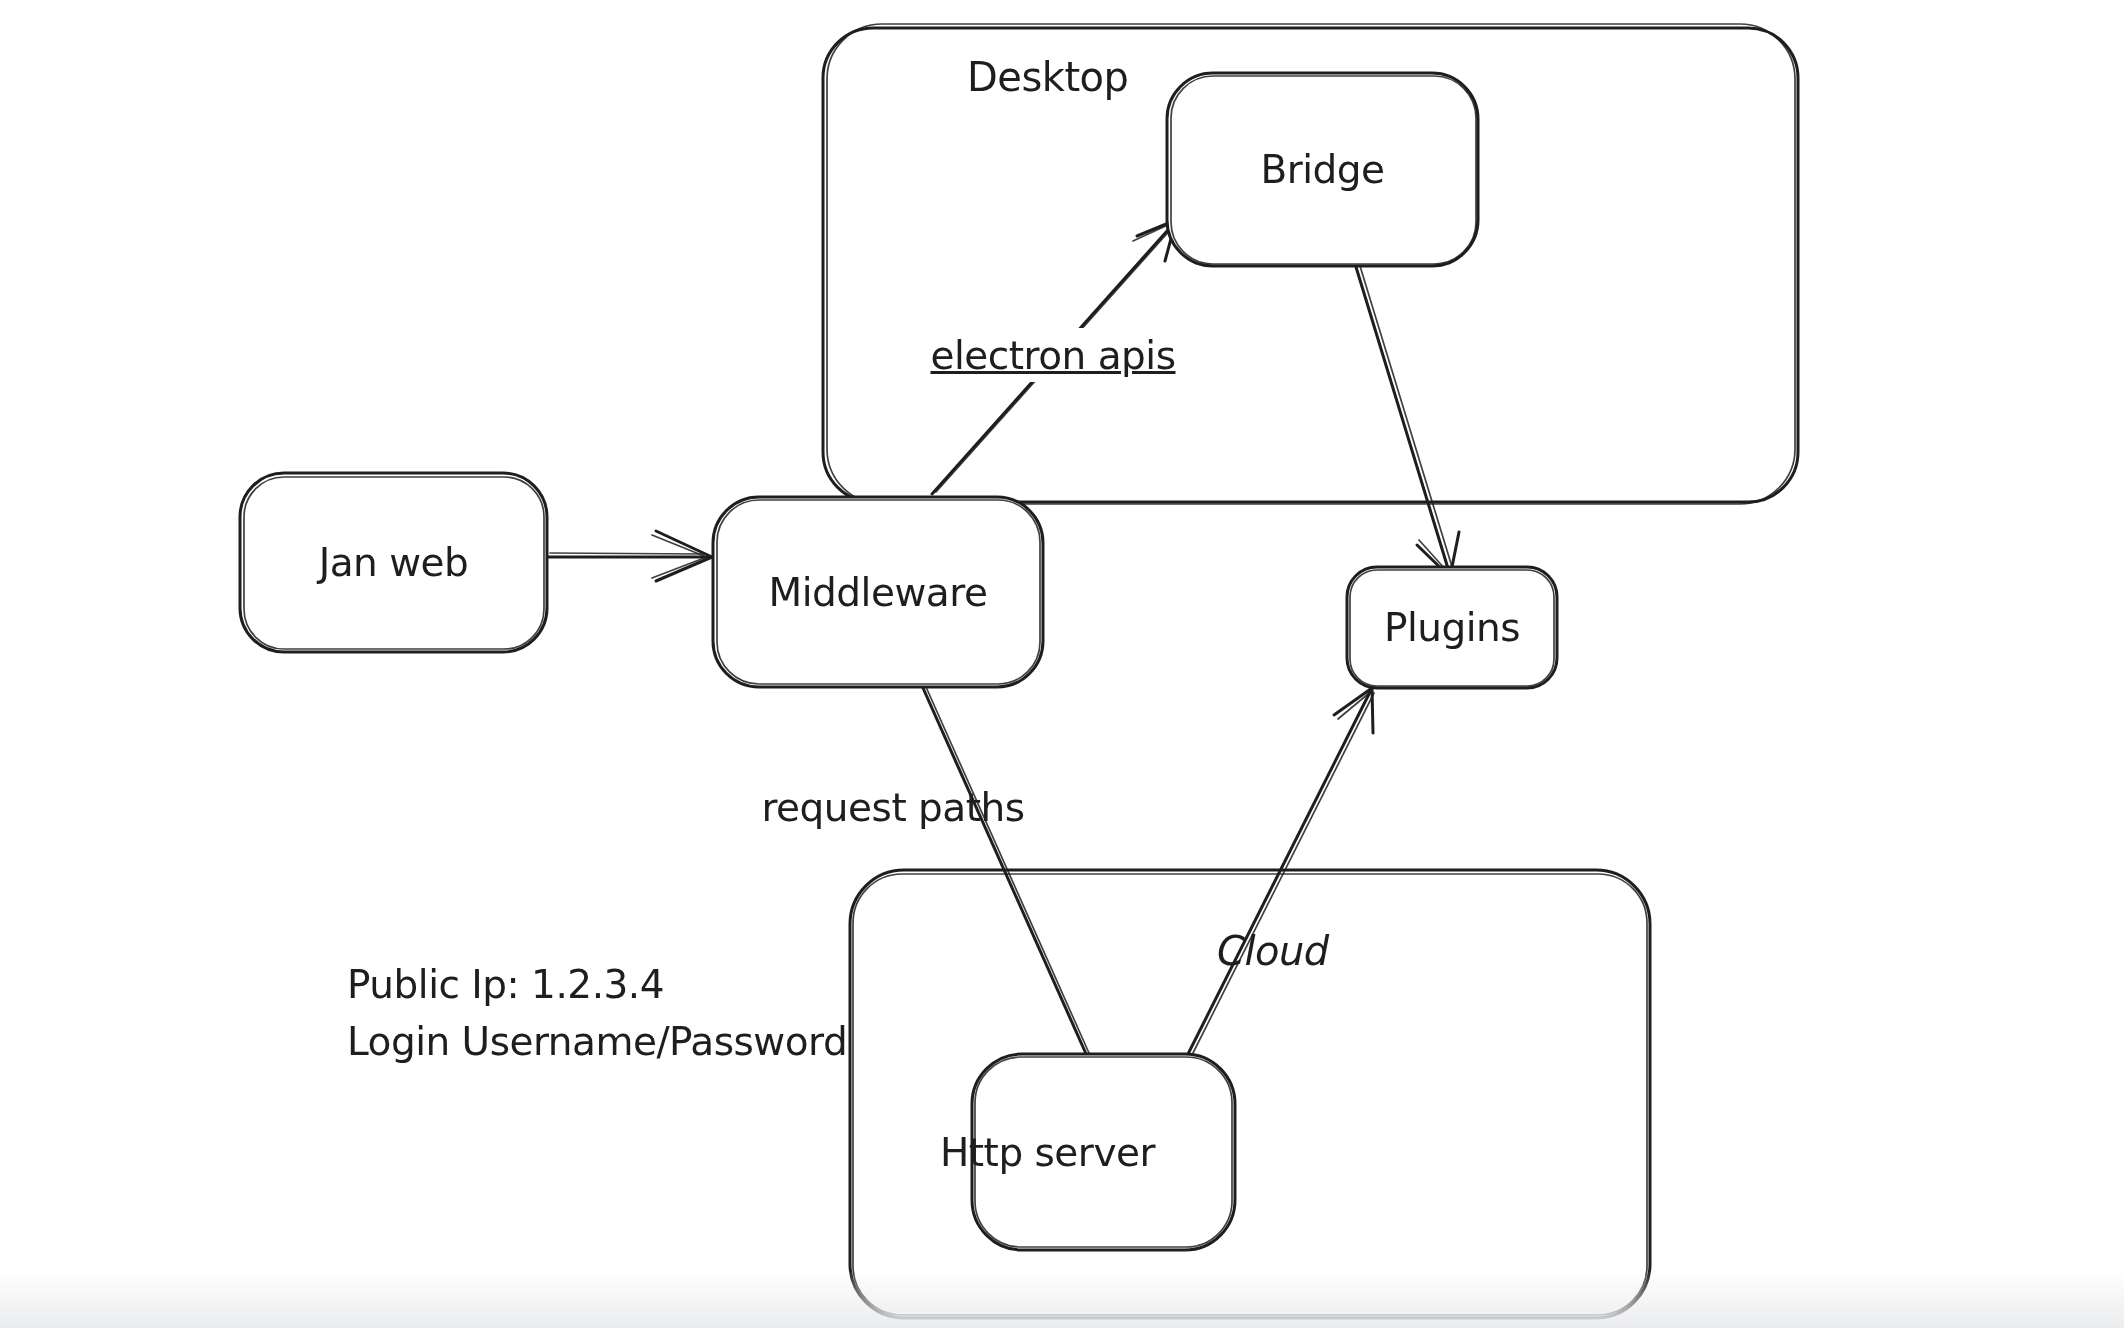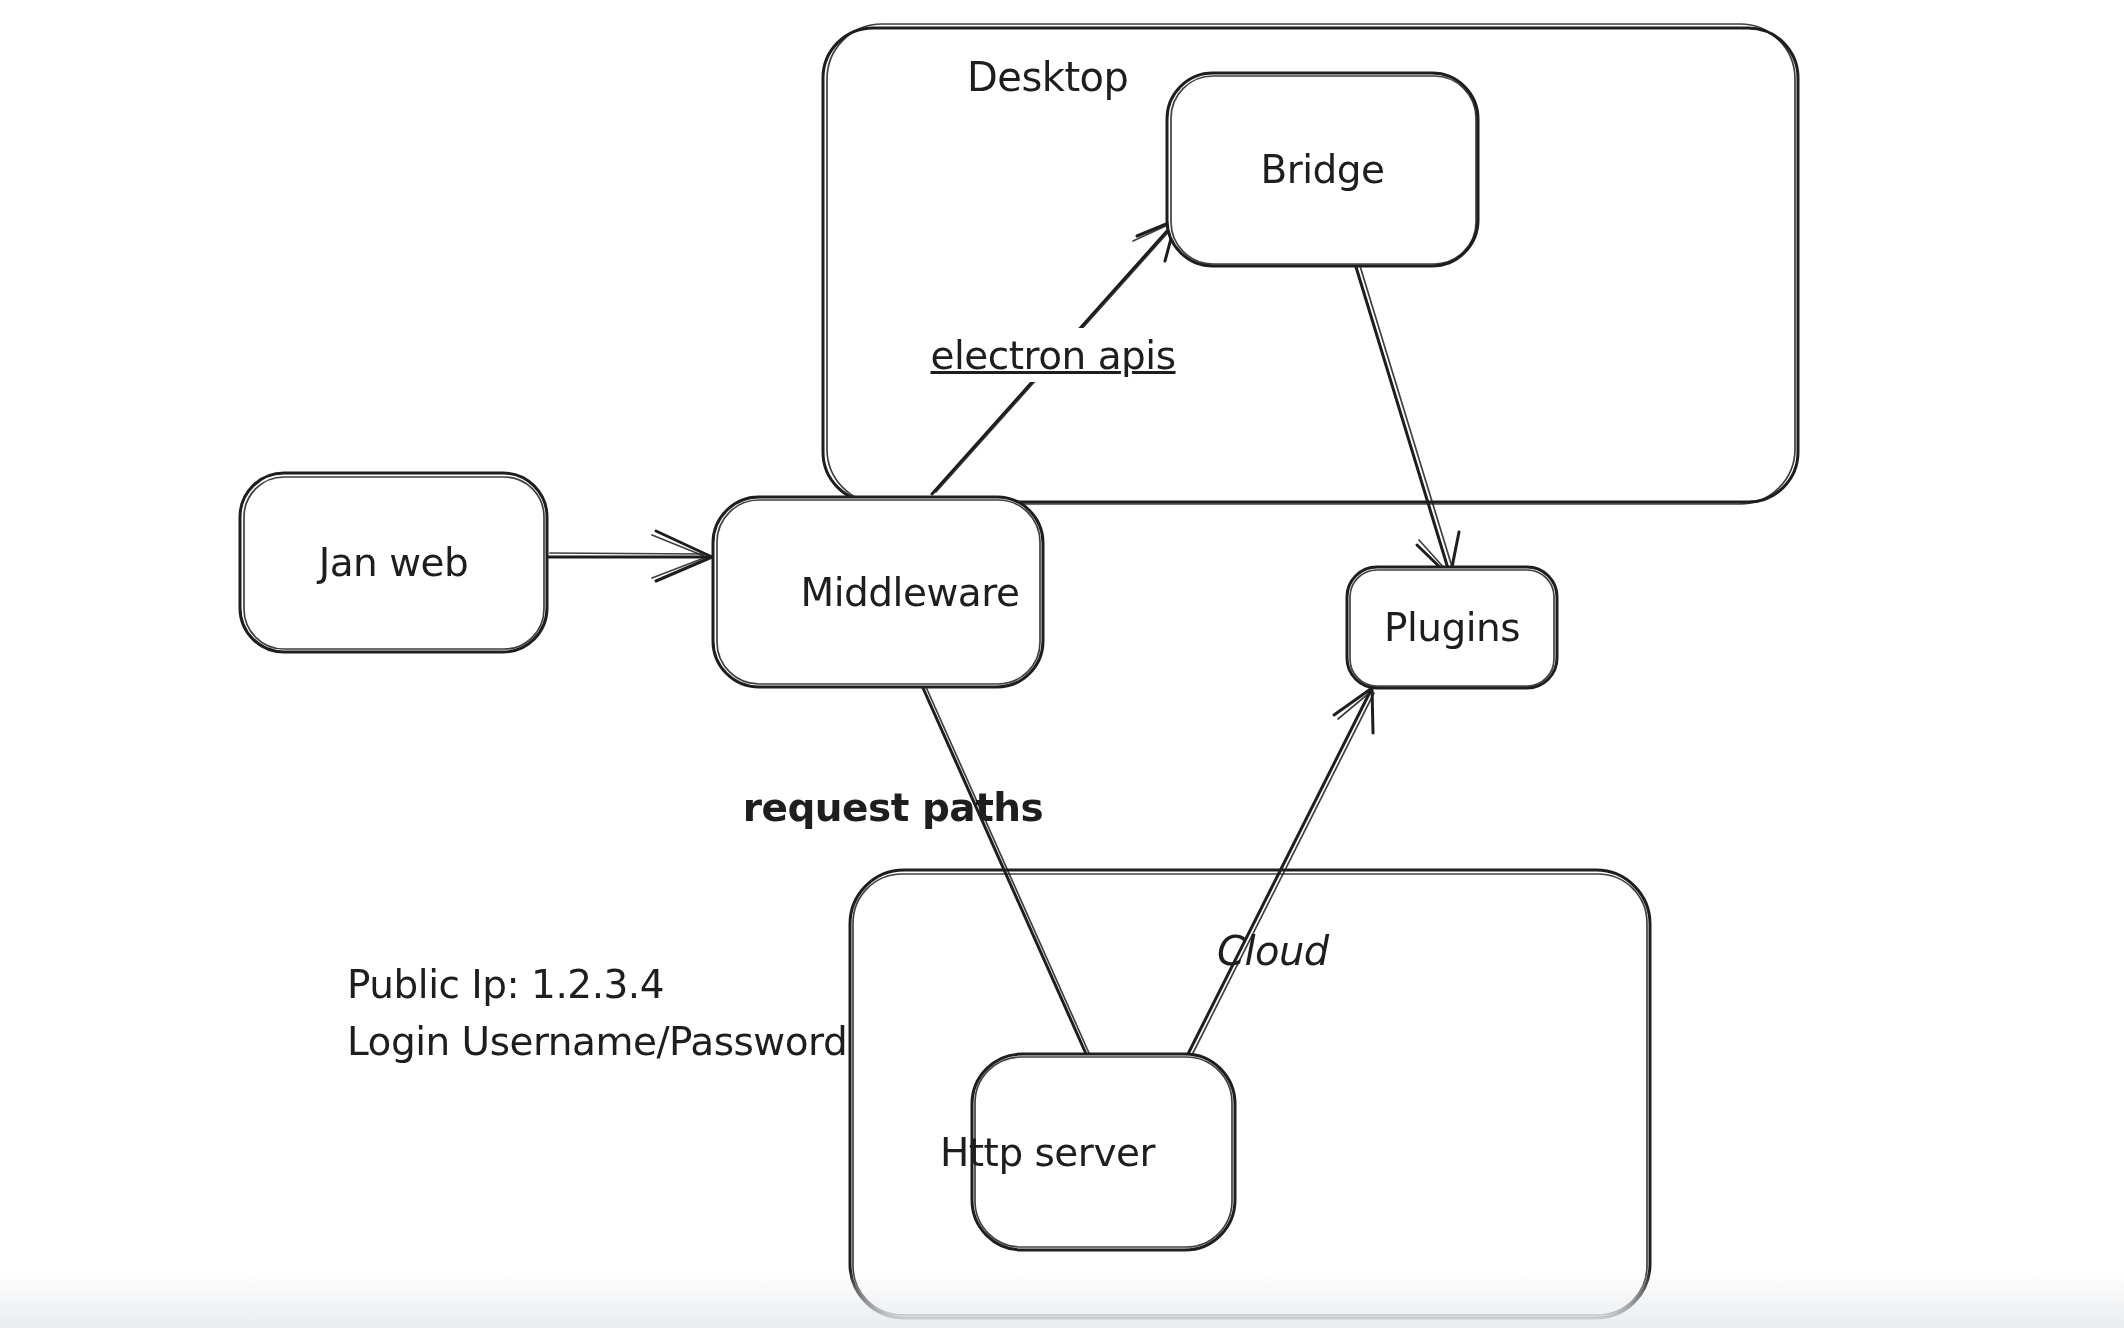--- a/index.html
+++ b/index.html
@@ -150,7 +150,7 @@
 
   <div class="lbl" style="left:240px; top:473px; width:307px; height:179px;">Jan web</div>
 
-  <div class="lbl" style="left:713px; top:497px; width:330px; height:190px;margin-left:32px;">Middleware</div>
+  <div class="lbl" style="left:713px; top:497px; width:330px; height:190px;">Middleware</div>
 
   <div class="lbl" style="left:1167px; top:73px; width:311px; height:193px;">Bridge</div>
 

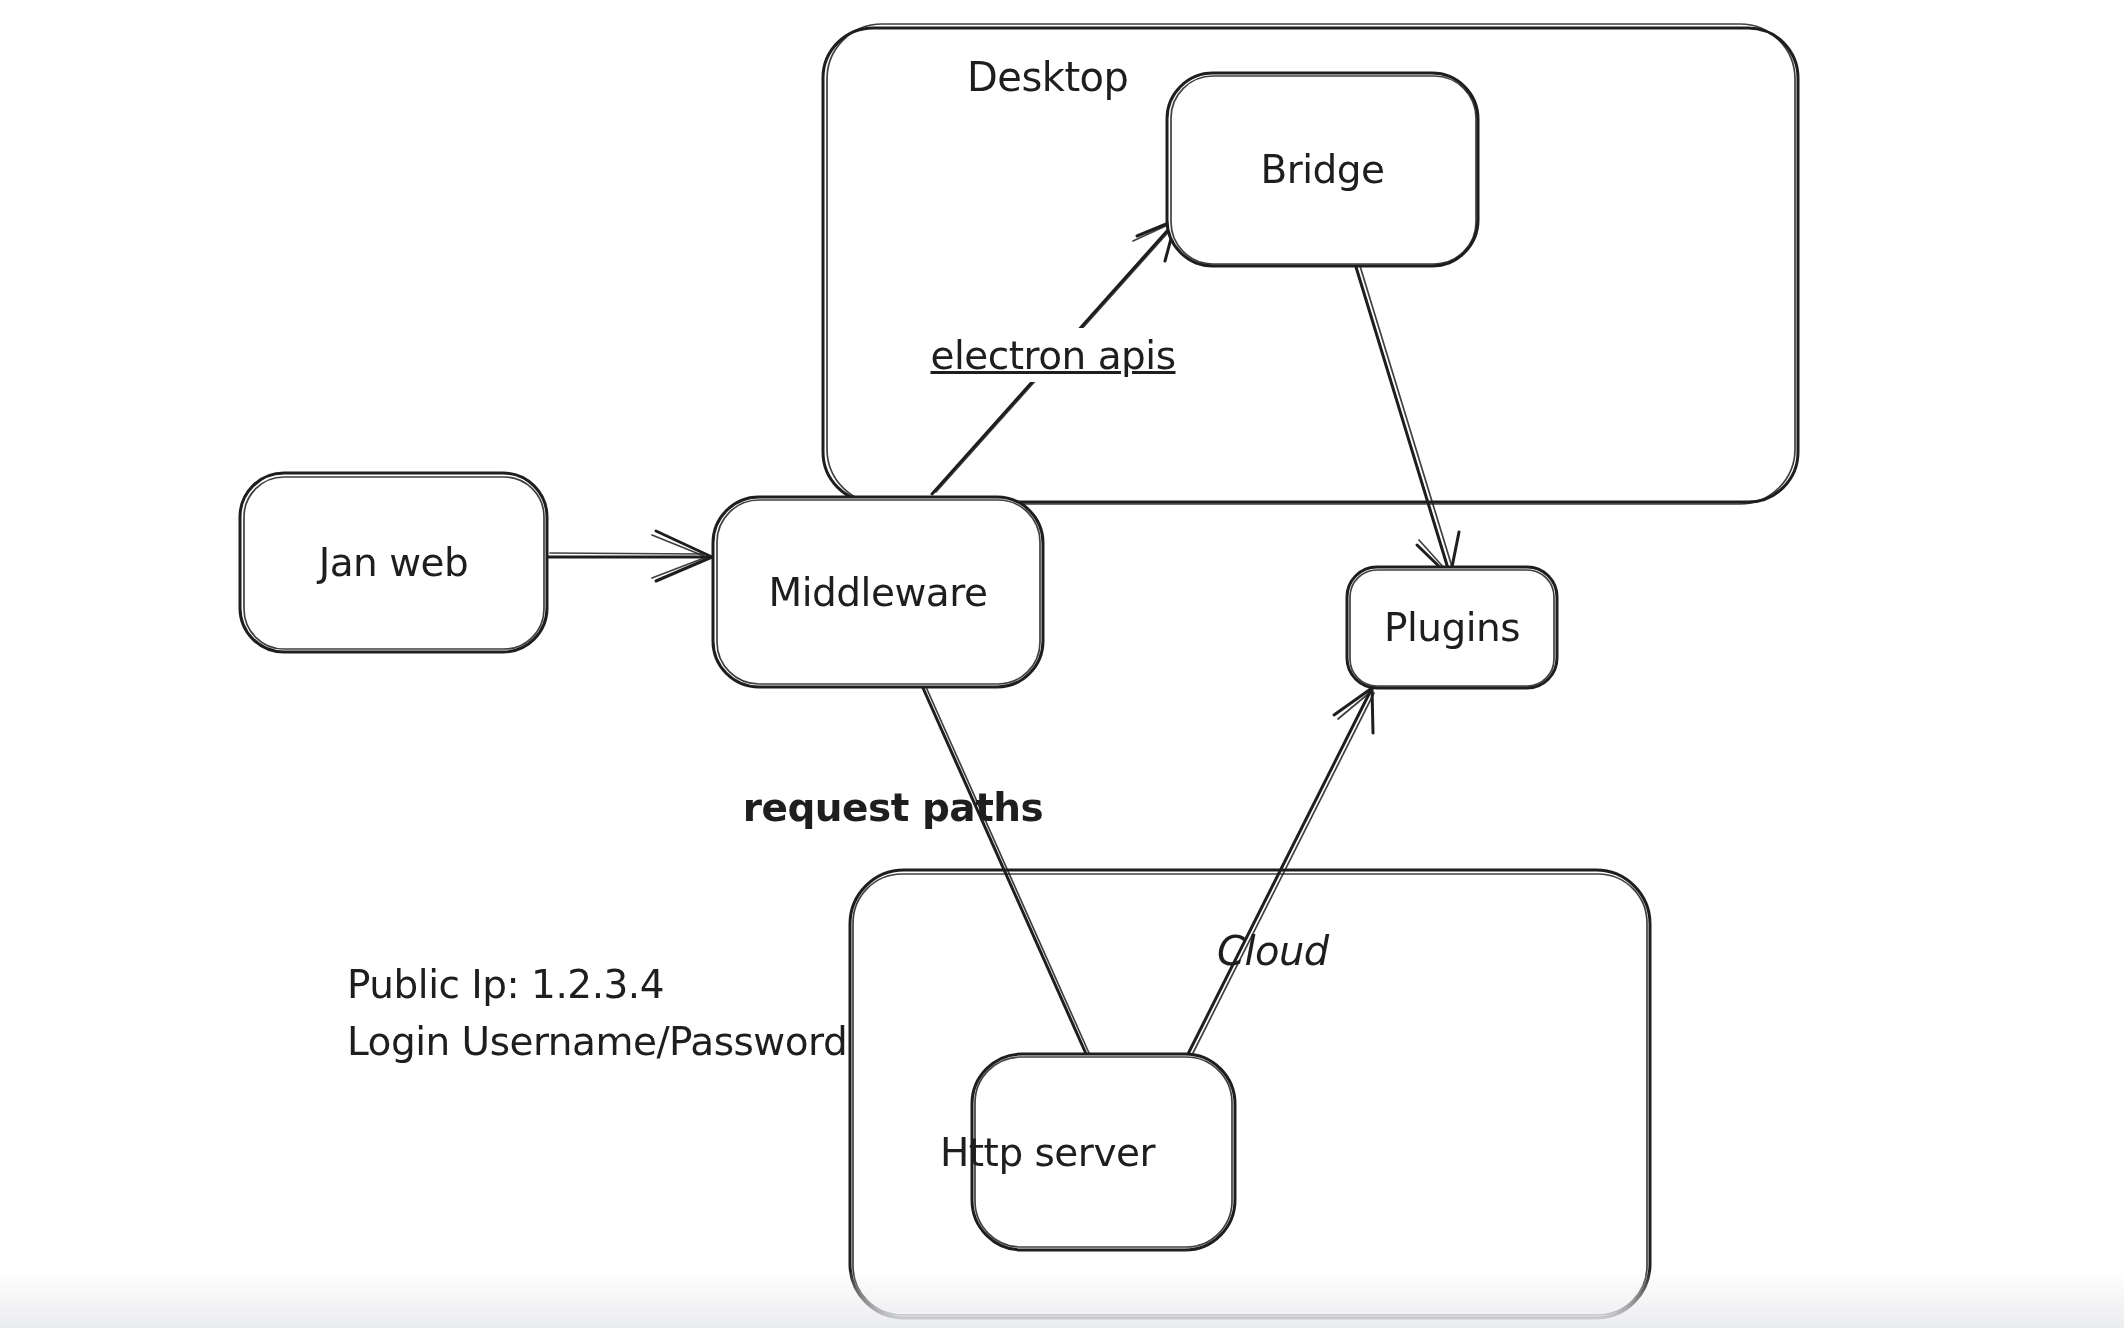--- a/index.html
+++ b/index.html
@@ -160,7 +160,7 @@
 
   <div class="lbl edge-lbl-bg" style="left:915px; top:328px; width:276px; height:54px;text-decoration:underline;">electron apis</div>
 
-  <div class="lbl" style="left:748px; top:783px; width:290px; height:48px;font-weight:bold;">request paths</div>
+  <div class="lbl" style="left:748px; top:783px; width:290px; height:48px;">request paths</div>
 
   <div class="note">
     <div>Public Ip: 1.2.3.4</div>

